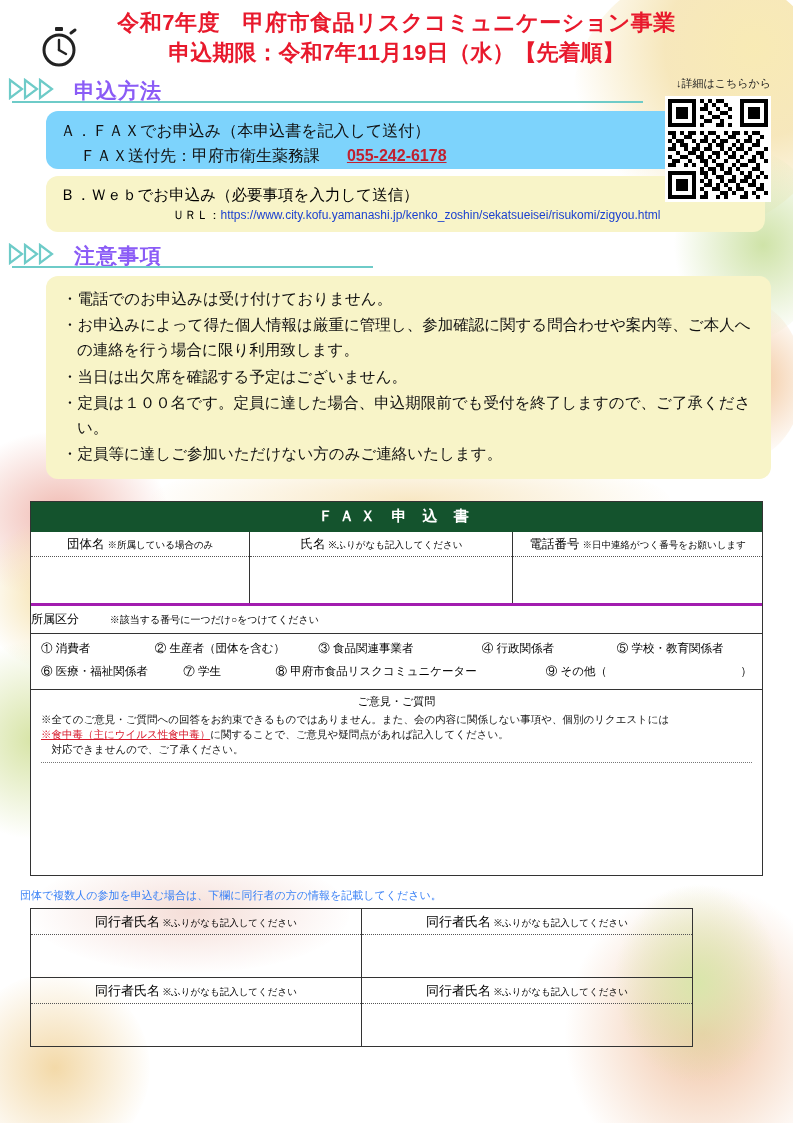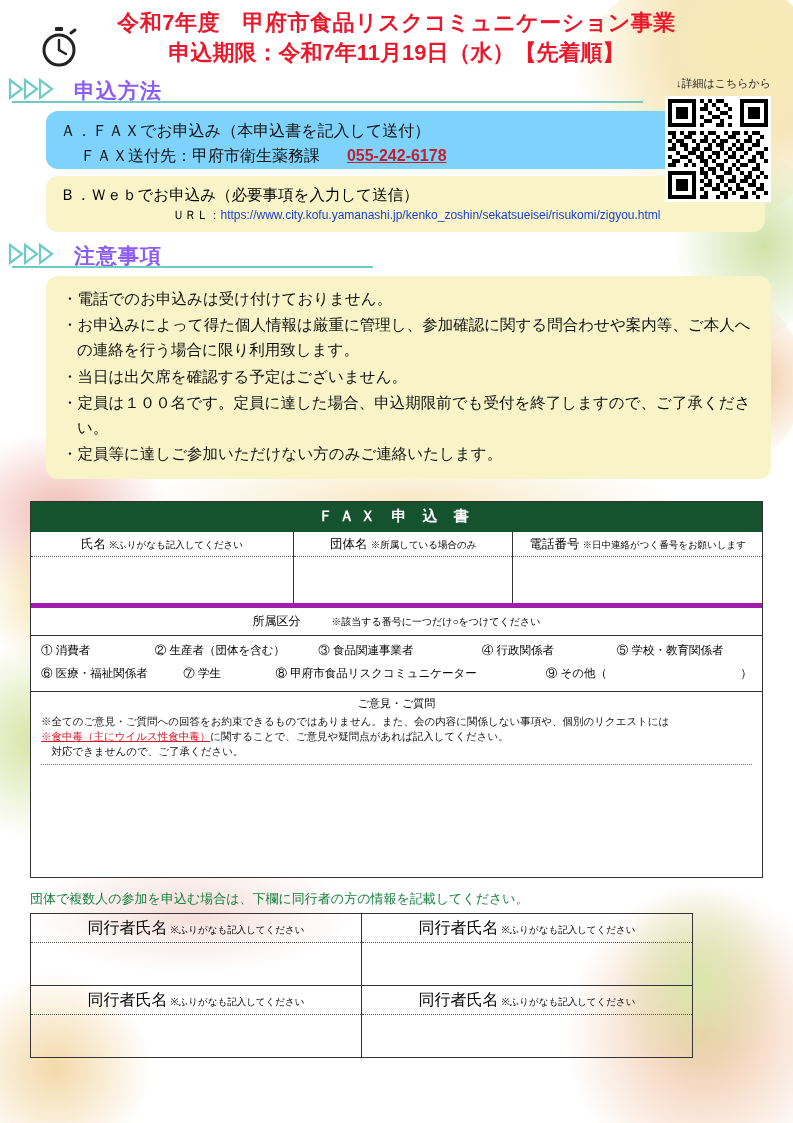--- a/index.html
+++ b/index.html
@@ -575,17 +575,17 @@
     <div class="fax-title">ＦＡＸ 申 込 書</div>
 
     <div class="row">
+      <div class="cell" style="width:30%">
+        <div class="cell-head">
+          <span class="lbl">団体名</span>
+          <span class="sub">※所属している場合のみ</span>
+        </div>
+        <div class="cell-body"></div>
+      </div>
       <div class="cell" style="width:36%">
         <div class="cell-head">
           <span class="lbl">氏名</span>
           <span class="sub">※ふりがなも記入してください</span>
-        </div>
-        <div class="cell-body"></div>
-      </div>
-      <div class="cell" style="width:30%">
-        <div class="cell-head">
-          <span class="lbl">団体名</span>
-          <span class="sub">※所属している場合のみ</span>
         </div>
         <div class="cell-body"></div>
       </div>

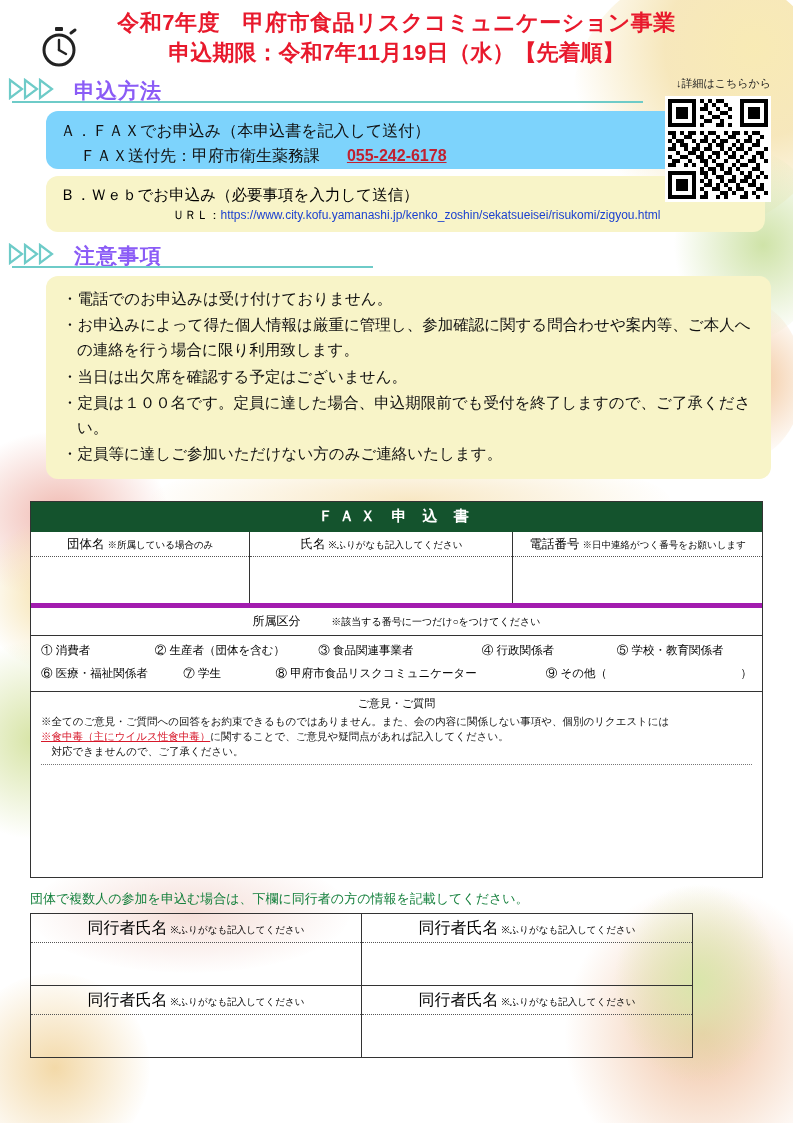--- a/index.html
+++ b/index.html
@@ -248,8 +248,7 @@
   .cell-head .sub { font-size: 9.5px; }
   .cell-body { height: 46px; }
   .band {
-    border-top: 5px solid #a21caf;
-    text-align: center;
+    border-top: 3px solid #a21caf;
     font-size: 12px;
     padding: 5px 0 5px 0;
   }

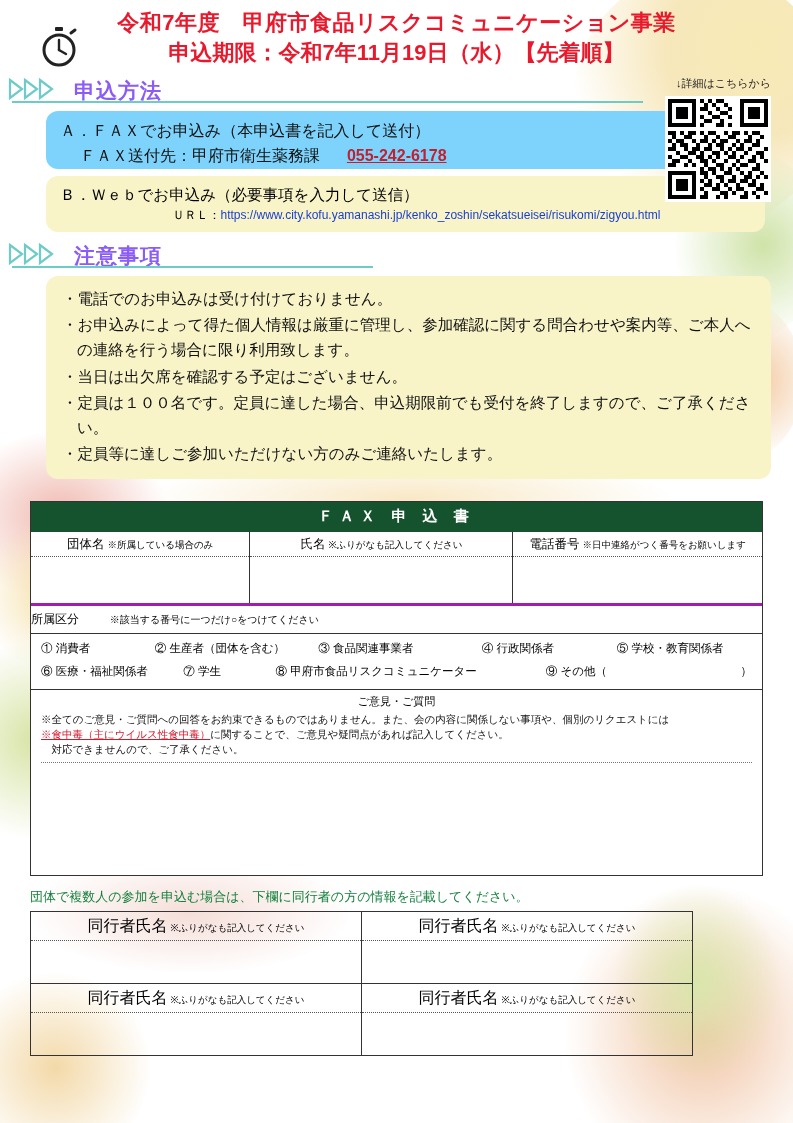--- a/index.html
+++ b/index.html
@@ -293,9 +293,9 @@
 
   
   .companion-lead {
-    margin: 12px 0 5px 30px;
-    font-size: 13px;
-    color: #15803d;
+    margin: 12px 0 5px 20px;
+    font-size: 11px;
+    color: #3b82f6;
   }
   .comp-table {
     margin: 0 100px 0 30px;

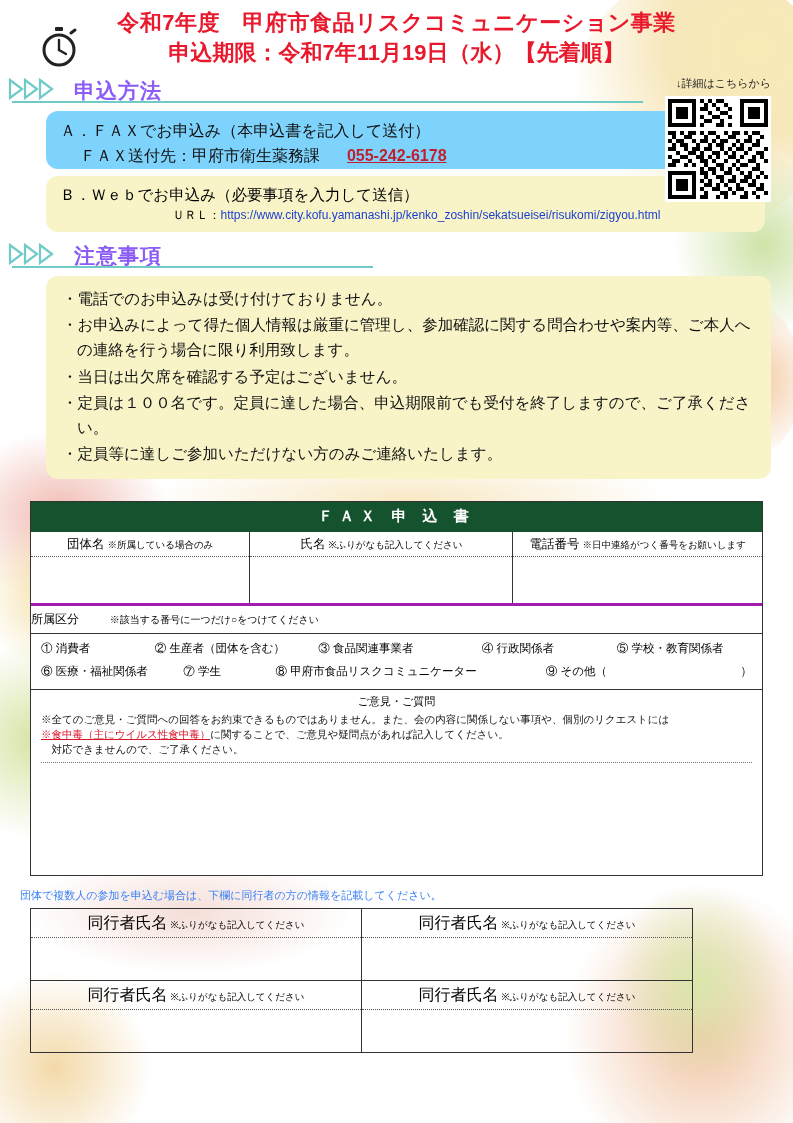--- a/index.html
+++ b/index.html
@@ -314,7 +314,7 @@
     padding: 4px 0 3px 0;
     border-bottom: 1px dotted #555;
   }
-  .comp-head .lbl { font-size: 16px; }
+  .comp-head .lbl { font-size: 13px; }
   .comp-head .sub { font-size: 9.5px; }
   .comp-body { height: 42px; }
   .comp-row.second { border-top: 1px solid #333; }

